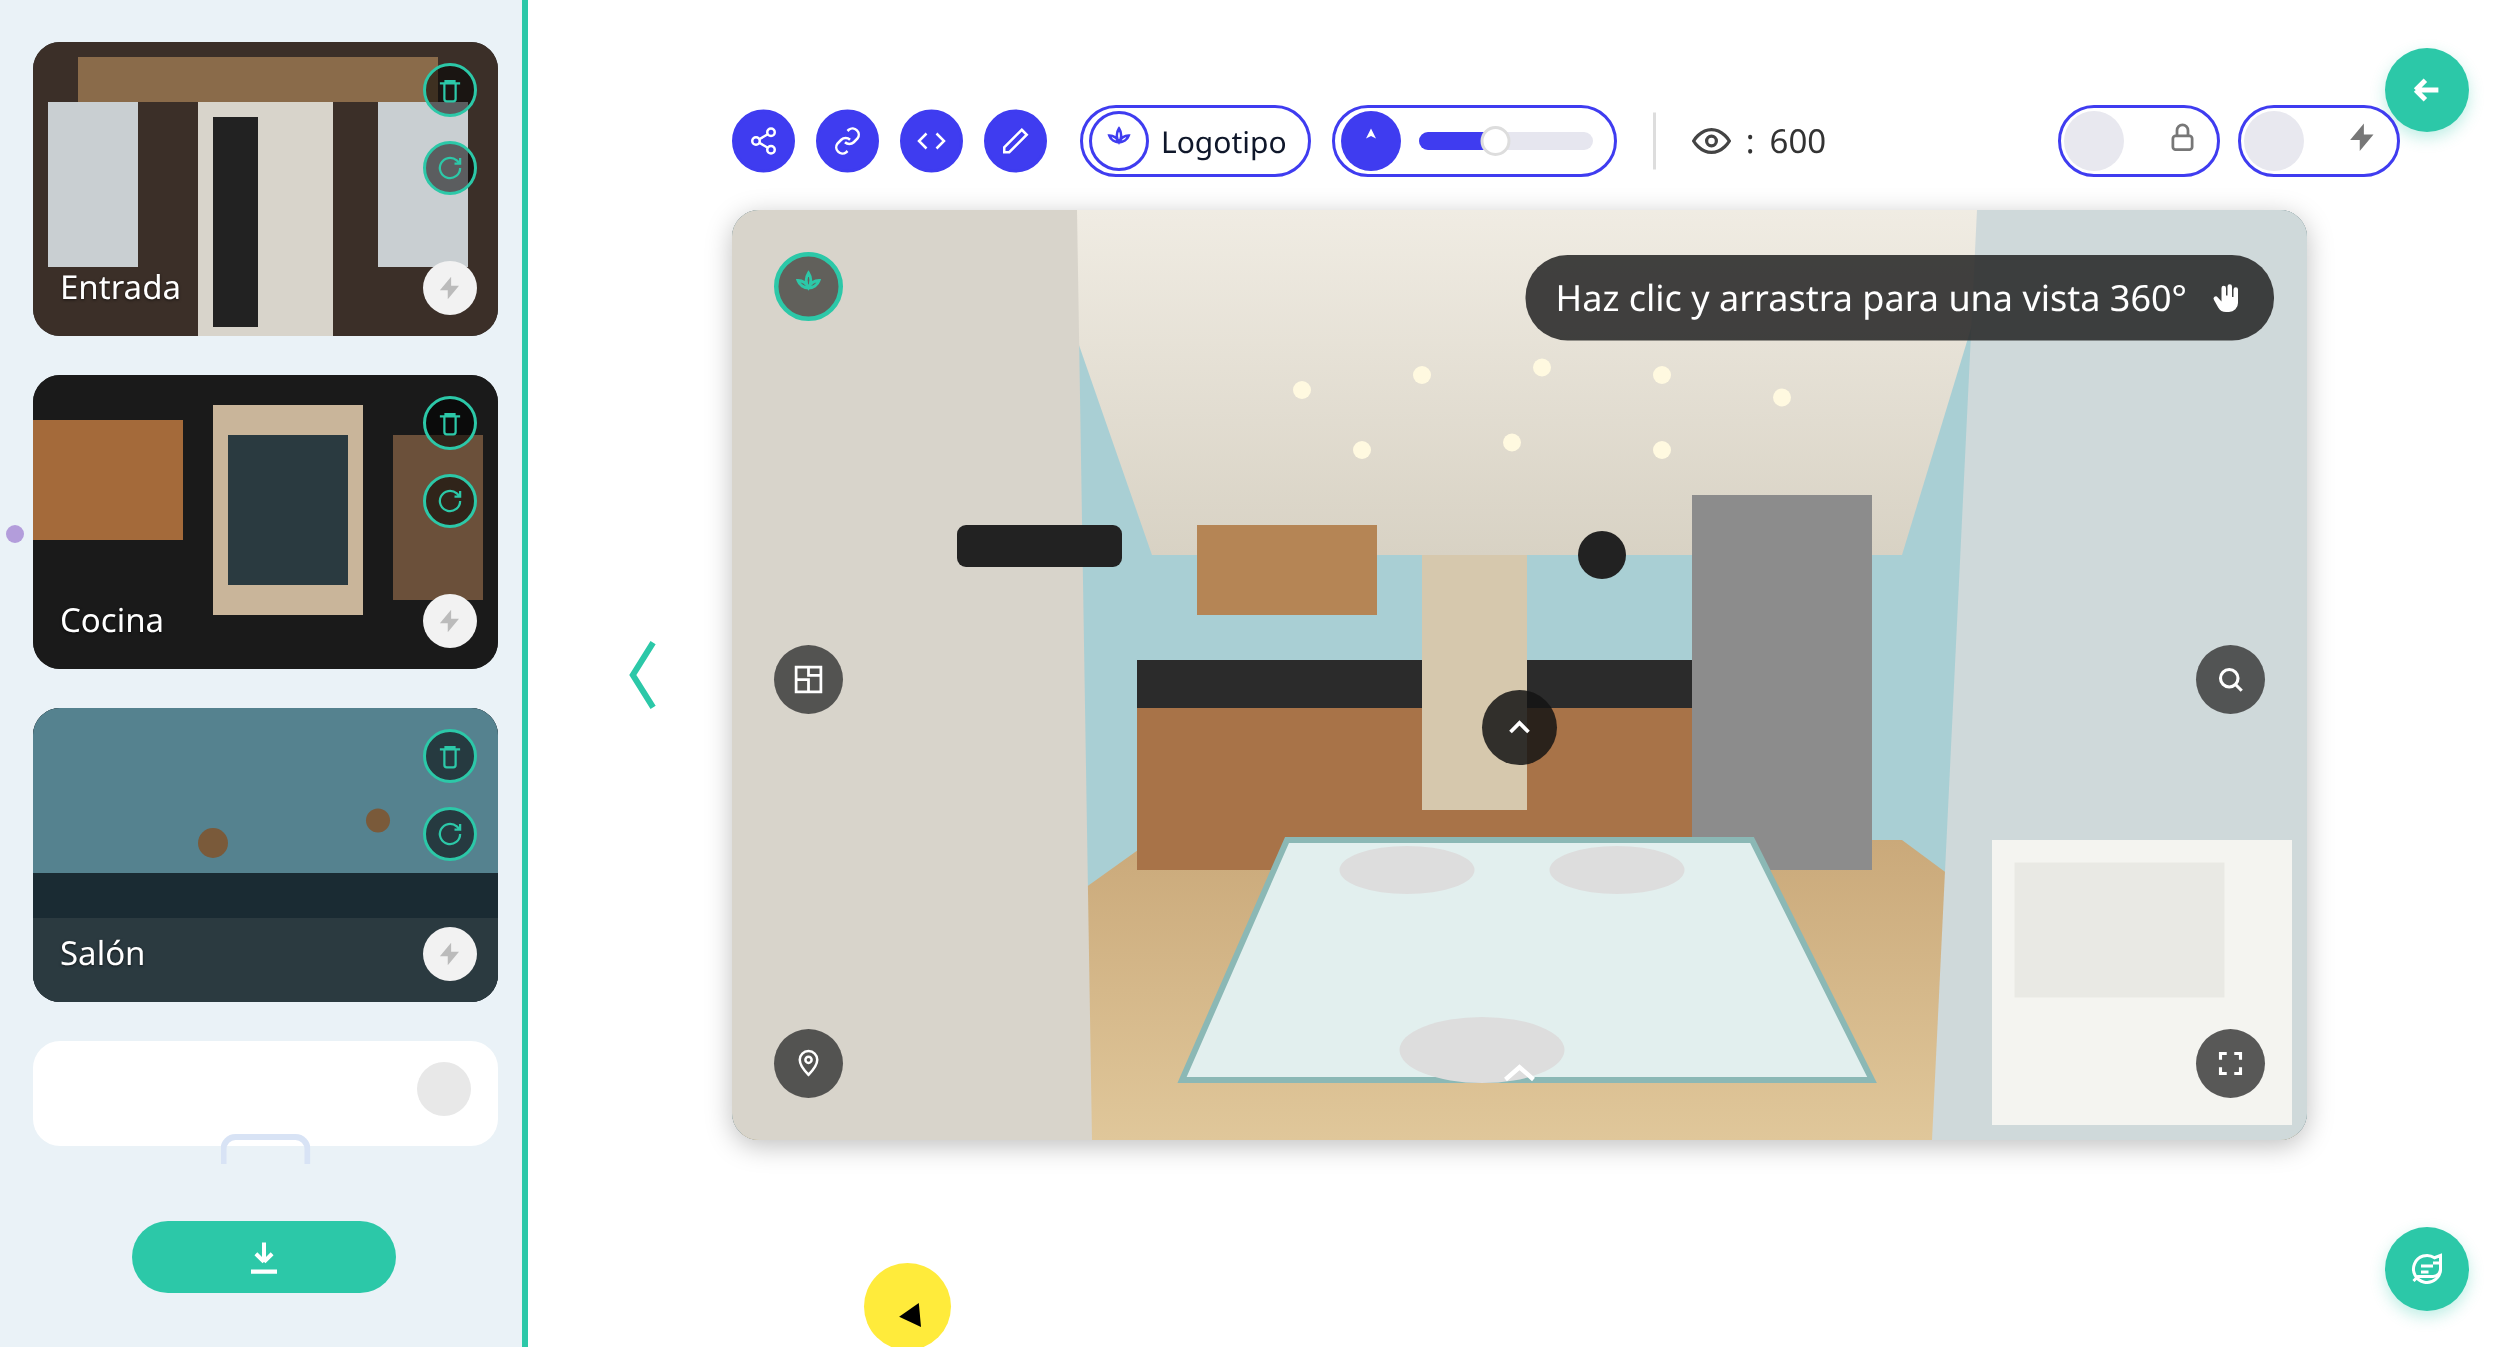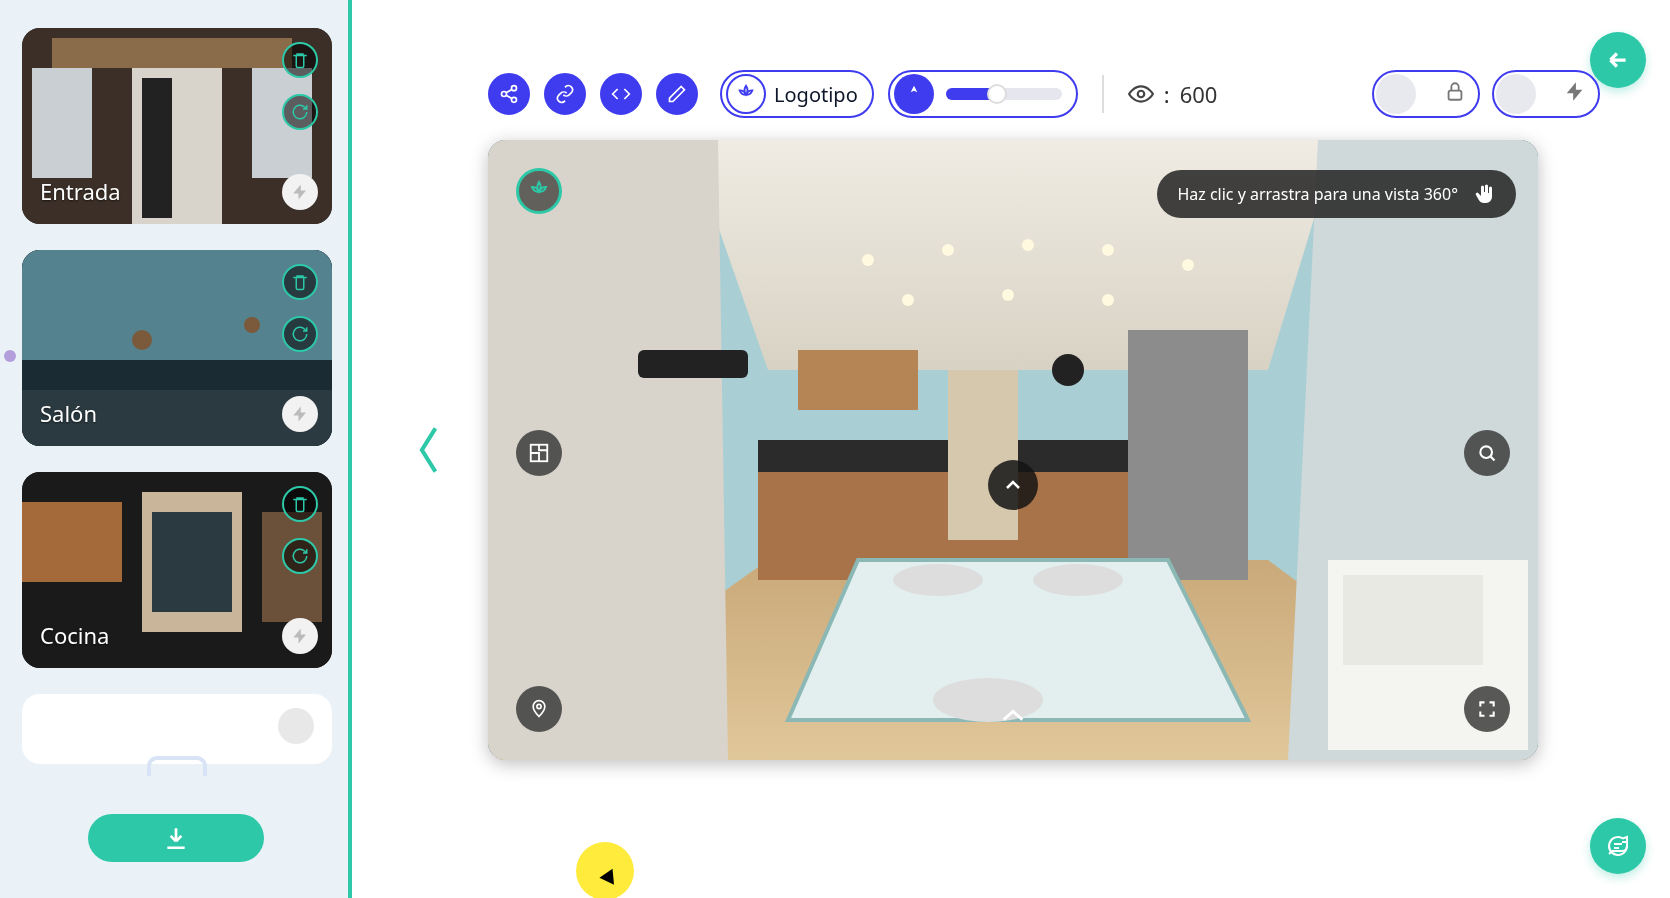--- a/index.html
+++ b/index.html
@@ -57,7 +57,7 @@
   .viewer-bg { position:absolute; inset:0; }
 
   .v-logo { position:absolute; left:28px; top:28px; width:46px; height:46px; border-radius:50%; background:rgba(0,0,0,.55); border:3px solid #2cc8a8; display:flex; align-items:center; justify-content:center; color:#2cc8a8; }
-  .v-hint { position:absolute; right:22px; top:30px; background:rgba(40,40,40,.88); color:#fff; border-radius:28px; padding:12px 20px; display:flex; align-items:center; gap:14px; font-size:16px; }
+  .v-hint { position:absolute; right:22px; top:30px; background:rgba(40,40,40,.88); color:#fff; border-radius:28px; padding:12px 20px; display:flex; align-items:center; gap:14px; font-size:24px; }
   .v-side { position:absolute; width:46px; height:46px; border-radius:50%; background:rgba(60,60,60,.85); color:#fff; display:flex; align-items:center; justify-content:center; cursor:pointer; }
   .v-side.left-mid { left:28px; top:290px; }
   .v-side.right-mid { right:28px; top:290px; }

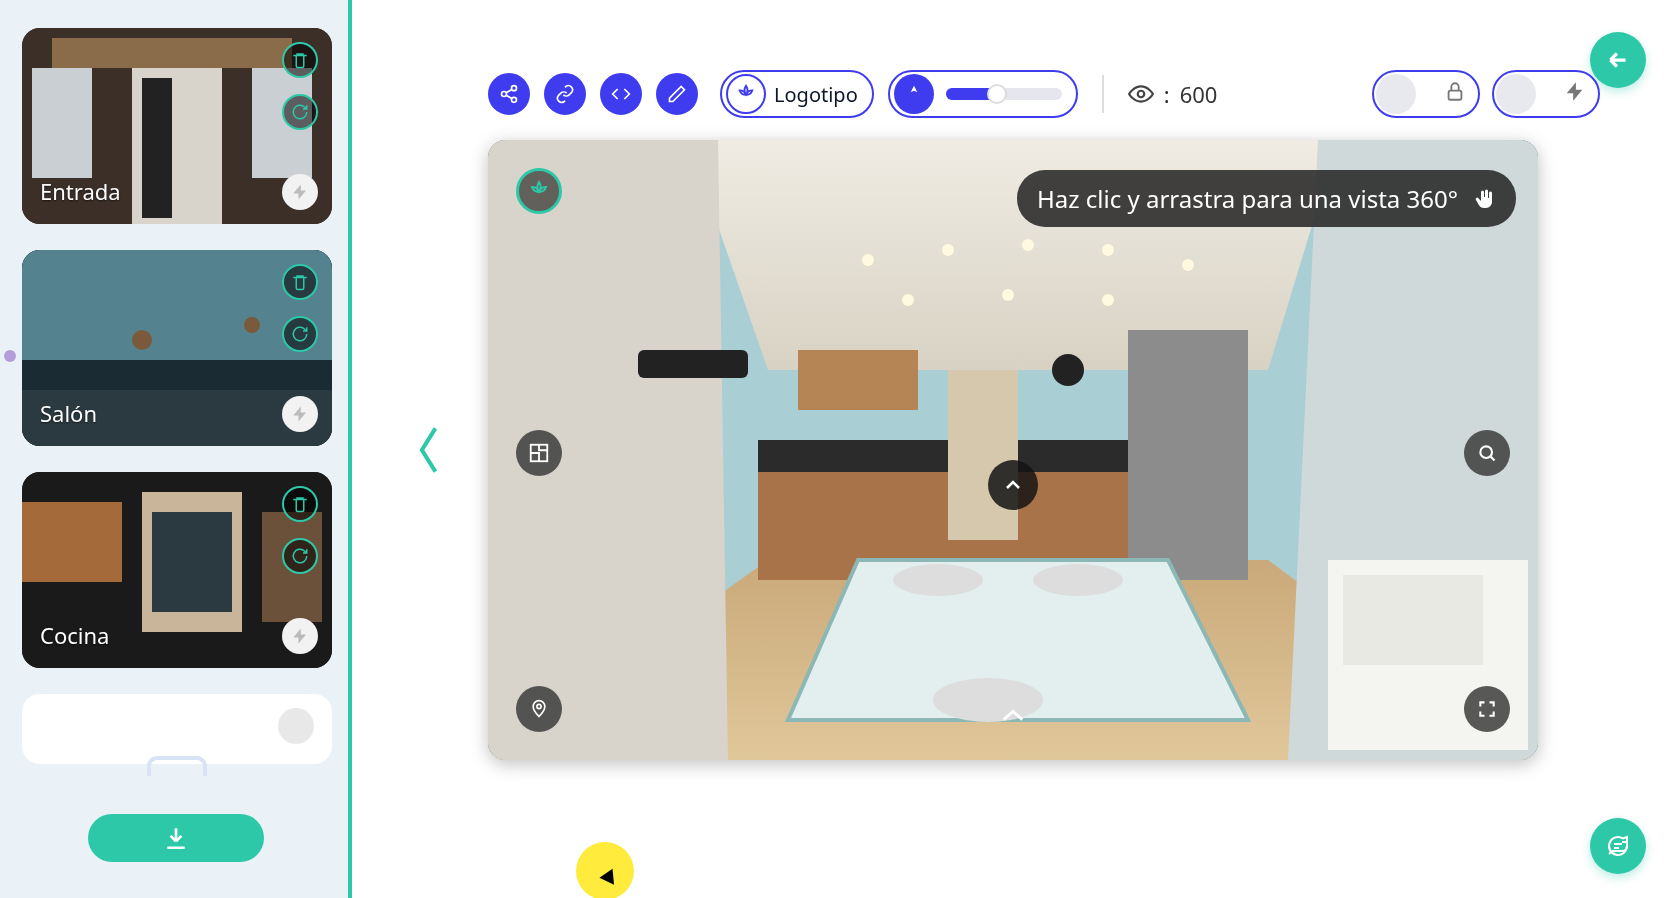--- a/index.html
+++ b/index.html
@@ -107,6 +107,32 @@
 
     <div class="thumb">
       <svg class="thumb-bg" viewBox="0 0 310 196" preserveAspectRatio="none">
+        <rect width="310" height="196" fill="#1a1a1a"></rect>
+        <rect x="0" y="30" width="100" height="80" fill="#a46a3a"></rect>
+        <rect x="120" y="20" width="100" height="140" fill="#c9b59a"></rect>
+        <rect x="240" y="40" width="60" height="110" fill="#6b503a"></rect>
+        <rect x="130" y="40" width="80" height="100" fill="#2a3a40"></rect>
+      </svg>
+      <div class="thumb-btn delete">
+        <svg width="18" height="18" viewBox="0 0 24 24" fill="none" stroke="currentColor" stroke-width="2">
+            <path d="M3 6h18M8 6V4h8v2m-9 0v14a2 2 0 002 2h6a2 2 0 002-2V6"></path>
+          </svg>
+      </div>
+      <div class="thumb-btn refresh">
+        <svg width="18" height="18" viewBox="0 0 24 24" fill="none" stroke="currentColor" stroke-width="2">
+            <path d="M21 12a9 9 0 11-3-6.7L21 8M21 3v5h-5"></path>
+          </svg>
+      </div>
+      <div class="thumb-btn flash">
+        <svg width="18" height="18" viewBox="0 0 24 24" fill="currentColor">
+            <path d="M13 2L3 14h7v8l10-12h-7z"></path>
+          </svg>
+      </div>
+      <div class="label">Cocina</div>
+    </div>
+
+    <div class="thumb">
+      <svg class="thumb-bg" viewBox="0 0 310 196" preserveAspectRatio="none">
         <rect width="310" height="196" fill="#1a2b33"></rect>
         <rect width="310" height="110" fill="#55828f"></rect>
         <rect y="140" width="310" height="56" fill="#2b3a40"></rect>
@@ -129,32 +155,6 @@
           </svg>
       </div>
       <div class="label">Salón</div>
-    </div>
-
-    <div class="thumb">
-      <svg class="thumb-bg" viewBox="0 0 310 196" preserveAspectRatio="none">
-        <rect width="310" height="196" fill="#1a1a1a"></rect>
-        <rect x="0" y="30" width="100" height="80" fill="#a46a3a"></rect>
-        <rect x="120" y="20" width="100" height="140" fill="#c9b59a"></rect>
-        <rect x="240" y="40" width="60" height="110" fill="#6b503a"></rect>
-        <rect x="130" y="40" width="80" height="100" fill="#2a3a40"></rect>
-      </svg>
-      <div class="thumb-btn delete">
-        <svg width="18" height="18" viewBox="0 0 24 24" fill="none" stroke="currentColor" stroke-width="2">
-            <path d="M3 6h18M8 6V4h8v2m-9 0v14a2 2 0 002 2h6a2 2 0 002-2V6"></path>
-          </svg>
-      </div>
-      <div class="thumb-btn refresh">
-        <svg width="18" height="18" viewBox="0 0 24 24" fill="none" stroke="currentColor" stroke-width="2">
-            <path d="M21 12a9 9 0 11-3-6.7L21 8M21 3v5h-5"></path>
-          </svg>
-      </div>
-      <div class="thumb-btn flash">
-        <svg width="18" height="18" viewBox="0 0 24 24" fill="currentColor">
-            <path d="M13 2L3 14h7v8l10-12h-7z"></path>
-          </svg>
-      </div>
-      <div class="label">Cocina</div>
     </div>
 
     <div class="thumb-placeholder">

